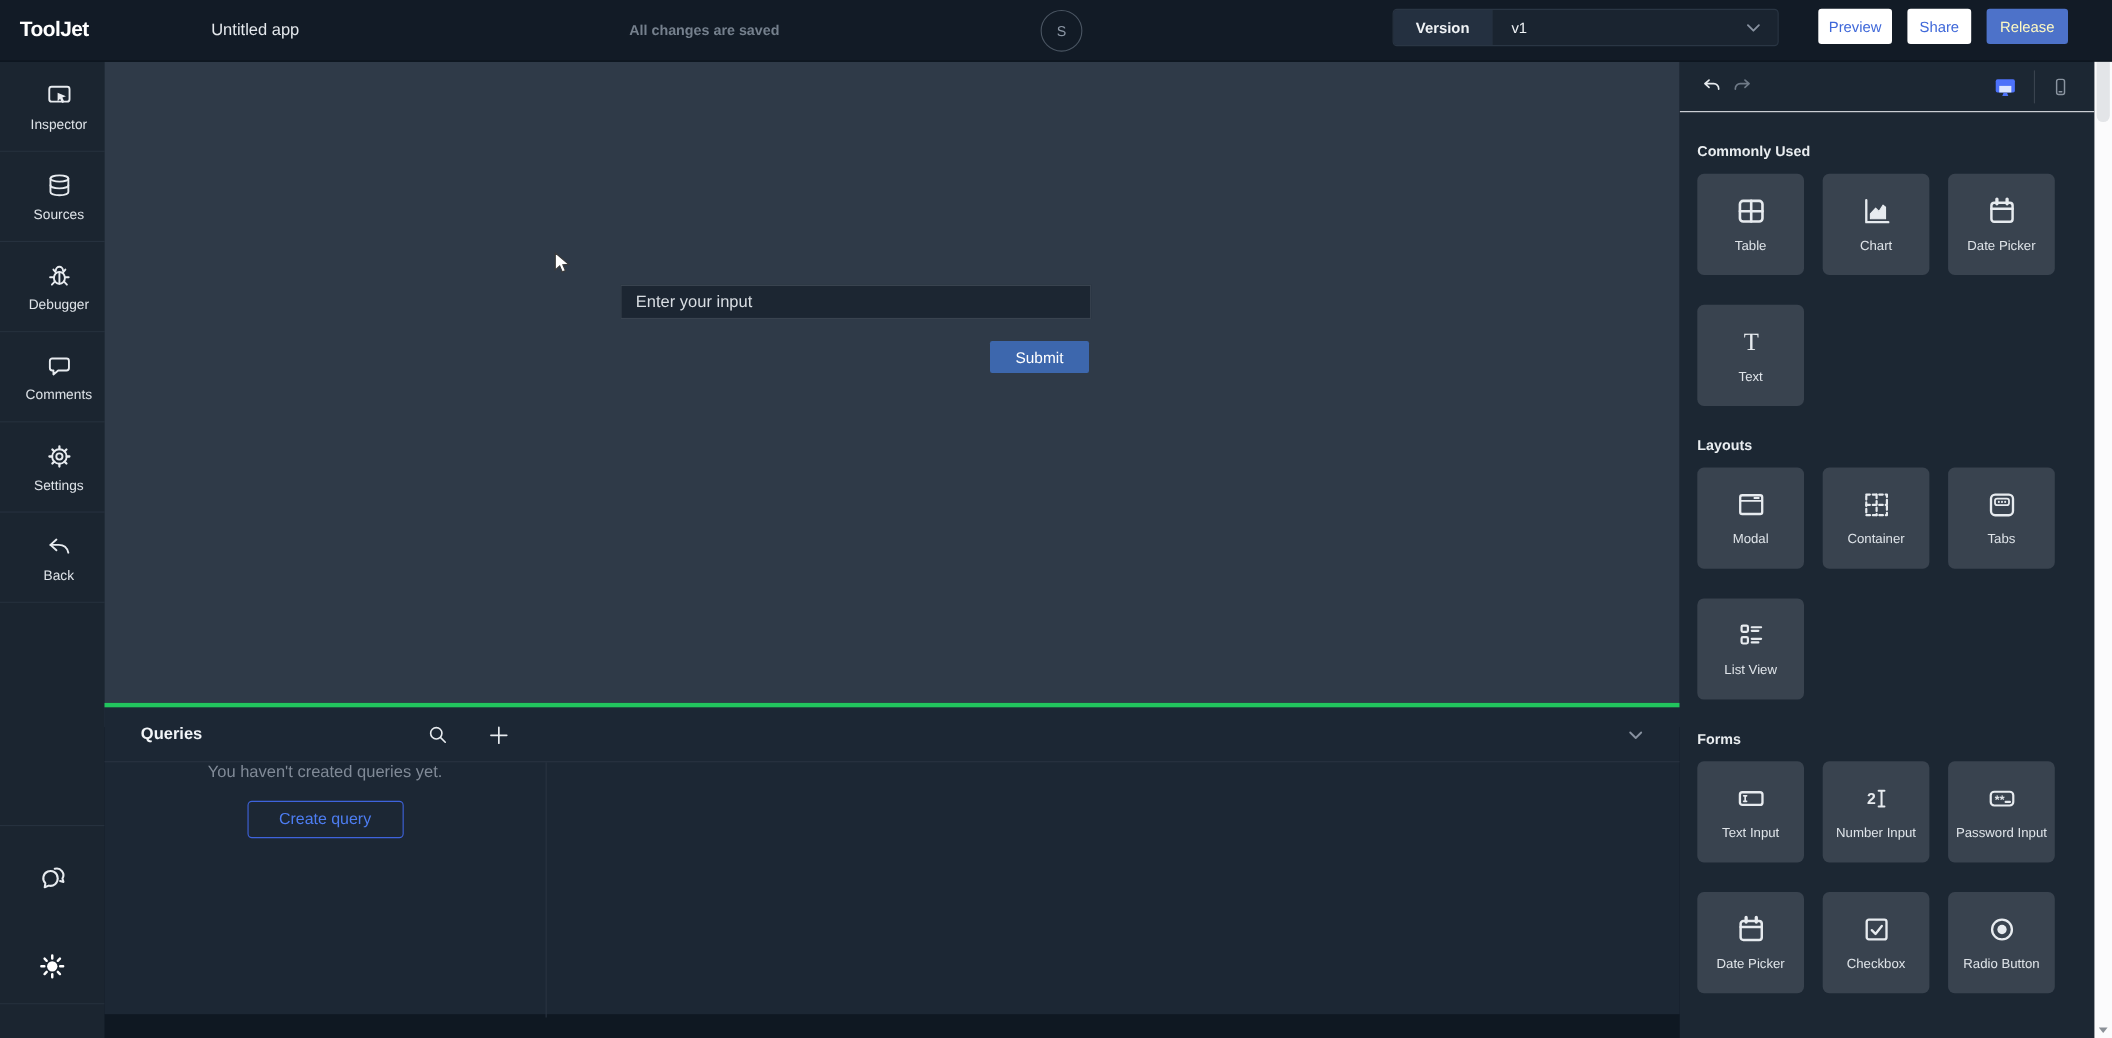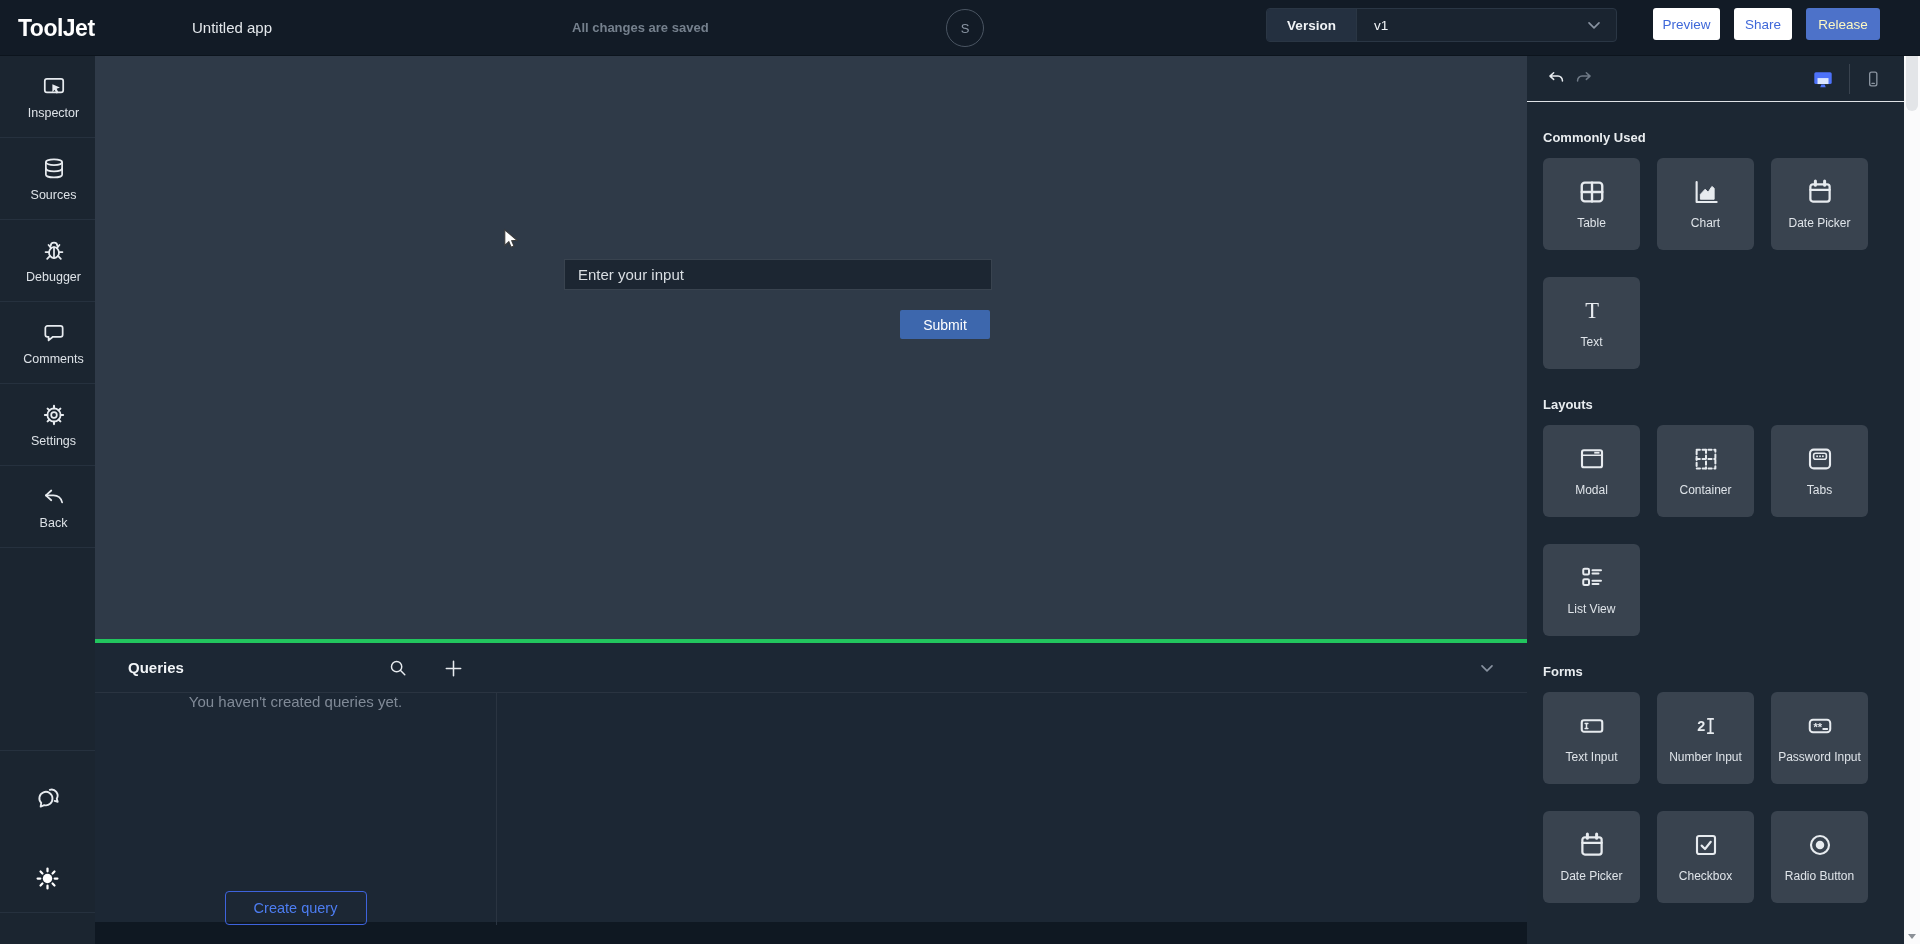--- a/index.html
+++ b/index.html
@@ -11,7 +11,7 @@
   .topbar { position:absolute; left:0; top:0; width:1920px; height:56px;
             background:#121B26; border-bottom:1px solid #0C141D; z-index:5; }
   .logo { position:absolute; left:18px; top:0; line-height:56px; color:#FFFFFF;
-          font-size:23px; font-weight:700; letter-spacing:-0.5px; }
+          font-size:19px; font-weight:700; letter-spacing:-0.5px; }
   .app-name { position:absolute; left:192px; top:0; line-height:56px; color:#E4E8EC; font-size:15px; cursor:default; }
   .save-status { position:absolute; left:572px; top:0; line-height:56px; color:#75808D; font-size:13px; font-weight:600; }
   .avatar { position:absolute; left:946px; top:9px; width:38px; height:38px; border-radius:50%;

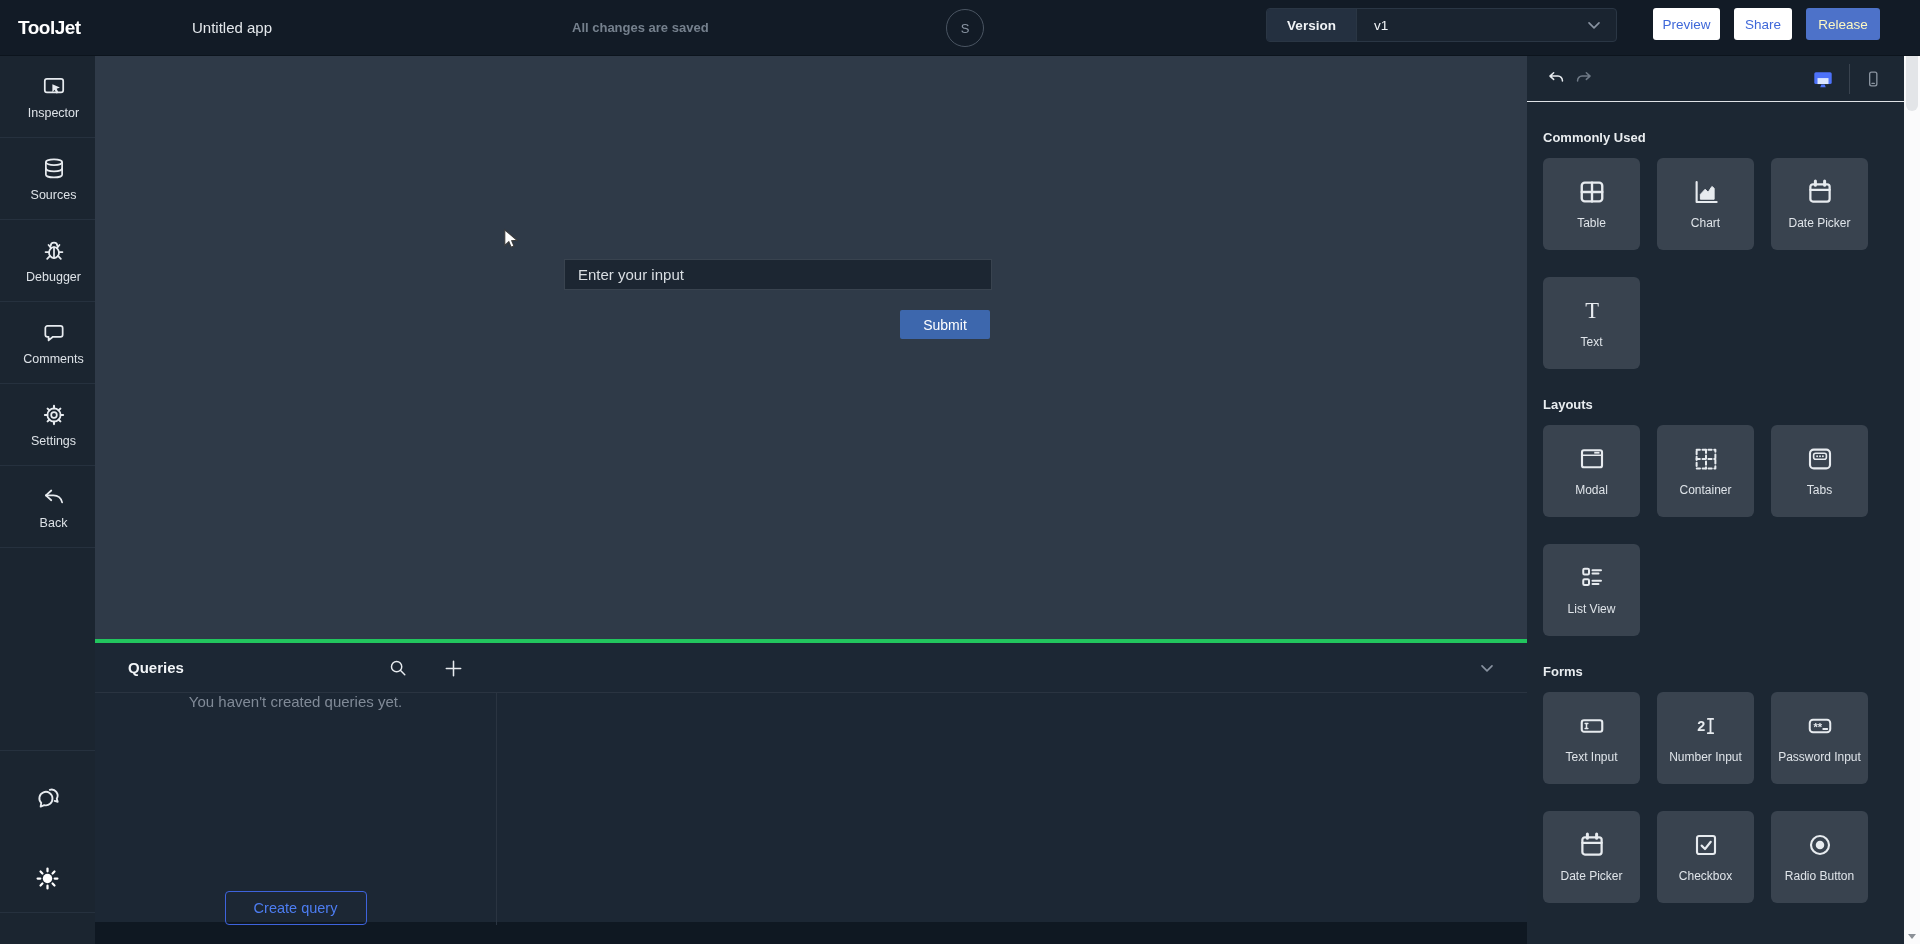--- a/index.html
+++ b/index.html
@@ -58,7 +58,7 @@
   .q-search { left:291px; } .q-plus { left:346px; } .q-collapse { left:1380px; }
   .queries-body { position:relative; height:232px; }
   .queries-list { position:absolute; left:0; top:0; width:402px; height:232px; border-right:1px solid #2A3441;
-                  display:flex; flex-direction:column; align-items:center; justify-content:space-between; }
+                  display:flex; flex-direction:column; align-items:center; justify-content:flex-start; }
   .queries-empty { color:#808A97; font-size:15px; margin-bottom:18px; }
   .create-query { width:142px; height:34px; background:transparent; border:1px solid #3E63DD; border-radius:4px;
                   color:#4D7DF2; font-size:14.5px; cursor:pointer; font-family:"Liberation Sans", sans-serif; }

